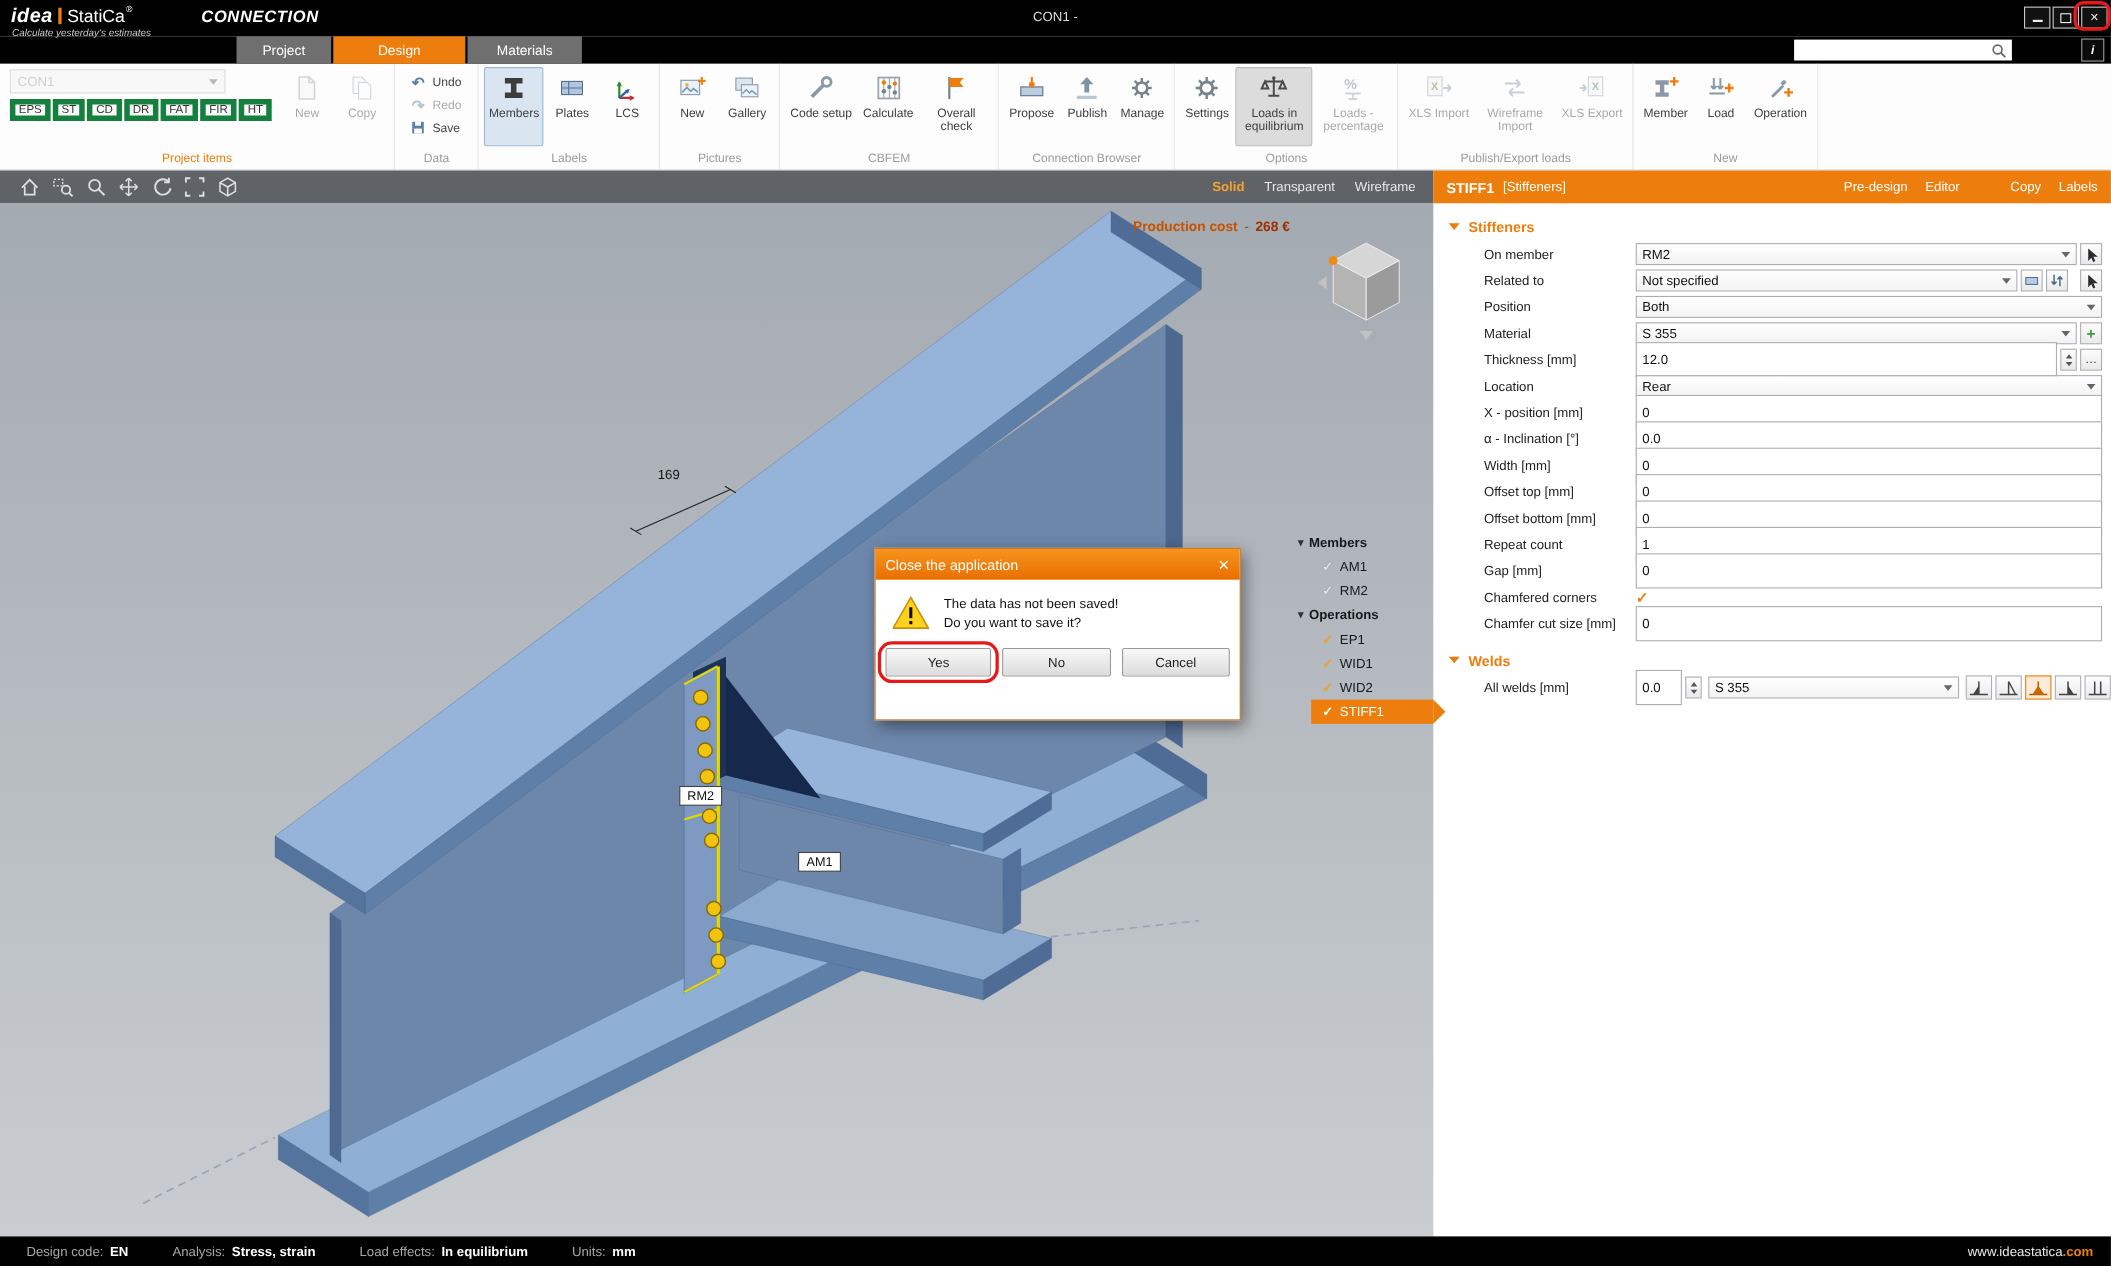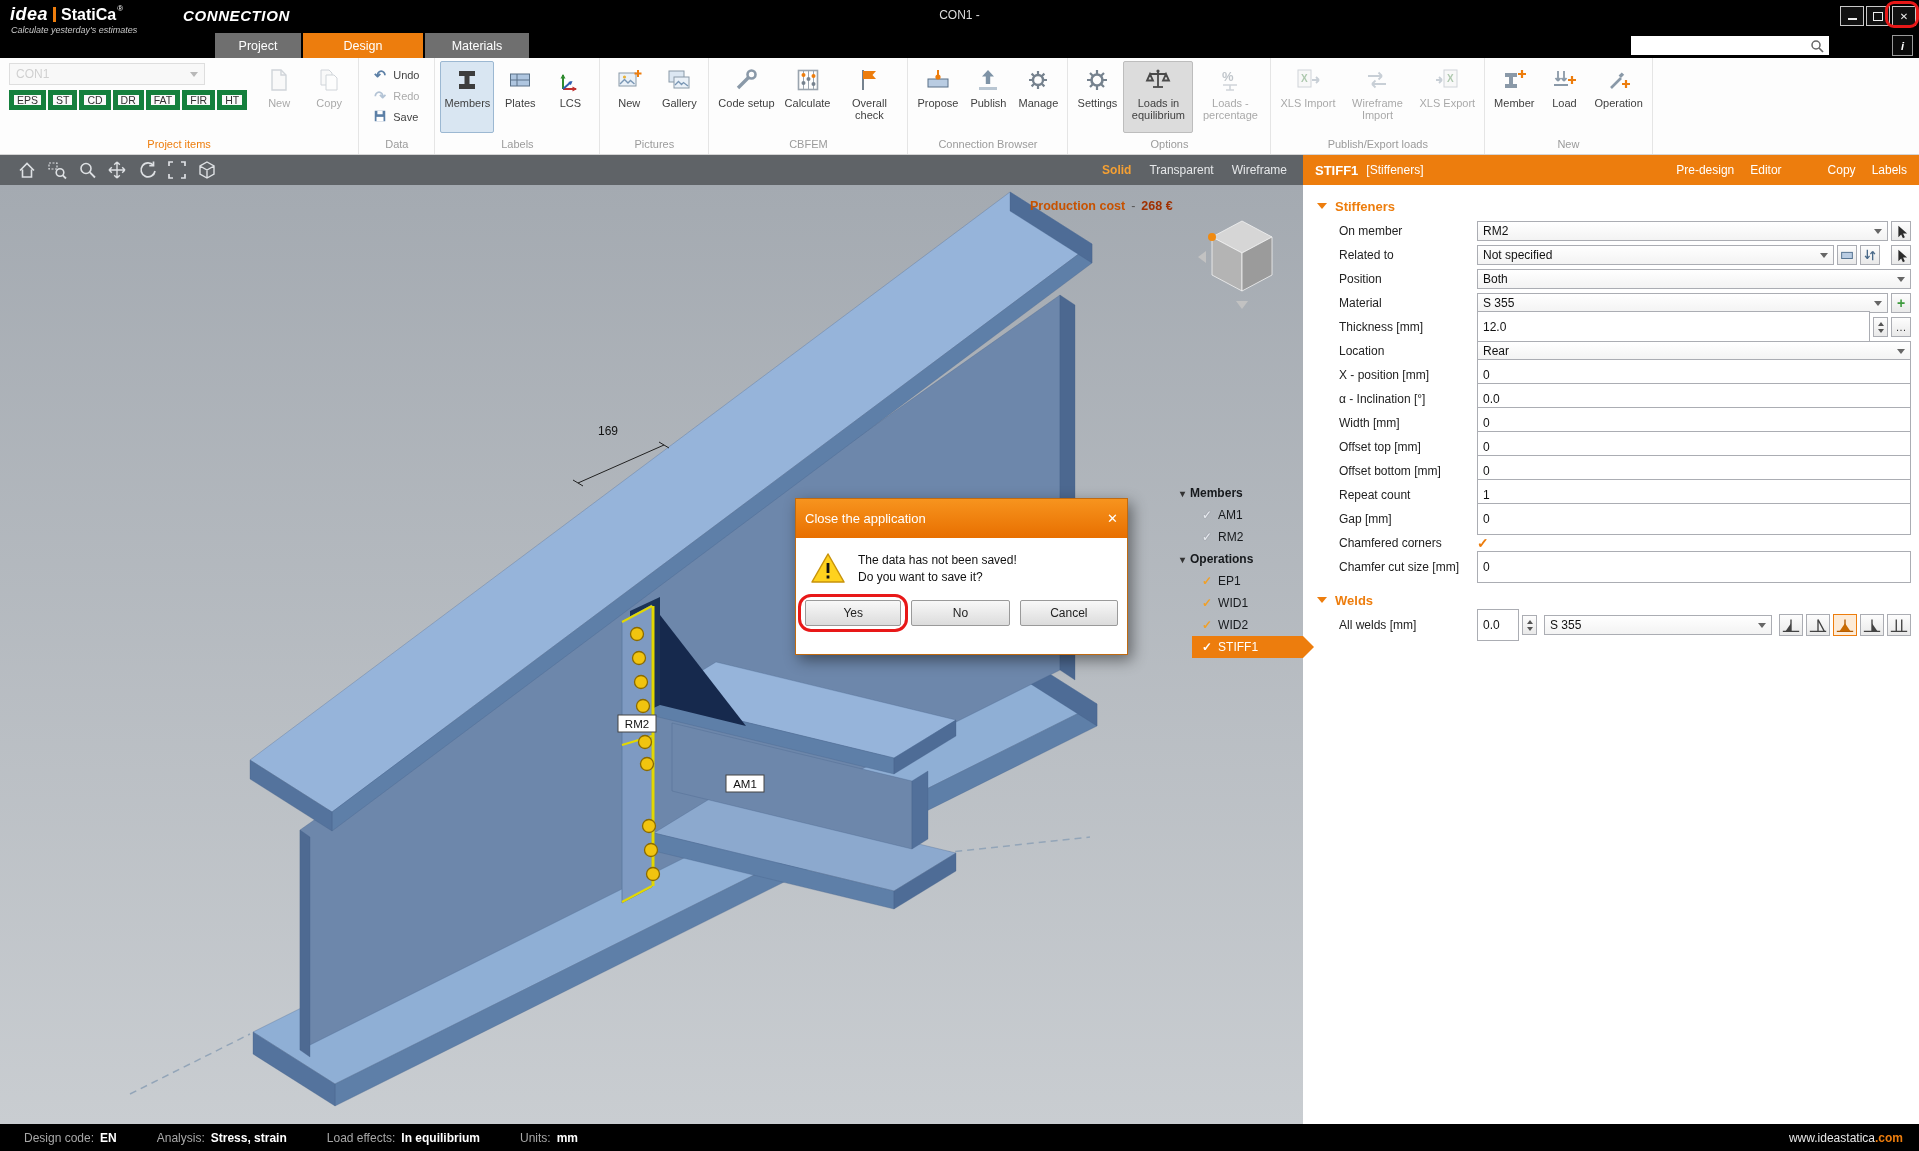--- a/index.html
+++ b/index.html
@@ -11,7 +11,7 @@
   .logo{position:absolute;left:10px;top:4px;display:flex;align-items:baseline;color:#fff;z-index:6}
   .logo-idea{font-style:italic;font-weight:bold;font-size:18px;letter-spacing:.5px}
   .logo-bar{width:3px;height:15px;background:#ED7D0D;margin:0 5px;align-self:center}
-  .logo-statica{font-size:16px;font-weight:bold}
+  .logo-statica{font-size:16px;font-weight:normal}
   .logo-reg{font-size:8px;margin-left:1px;align-self:flex-start}
   .app-name{position:absolute;left:183px;top:7px;font-style:italic;font-weight:bold;font-size:15px;color:#fff;letter-spacing:.6px;z-index:6}
   .tagline{position:absolute;left:11px;top:25px;font-size:9px;font-style:italic;color:#c9c9c9;z-index:6}

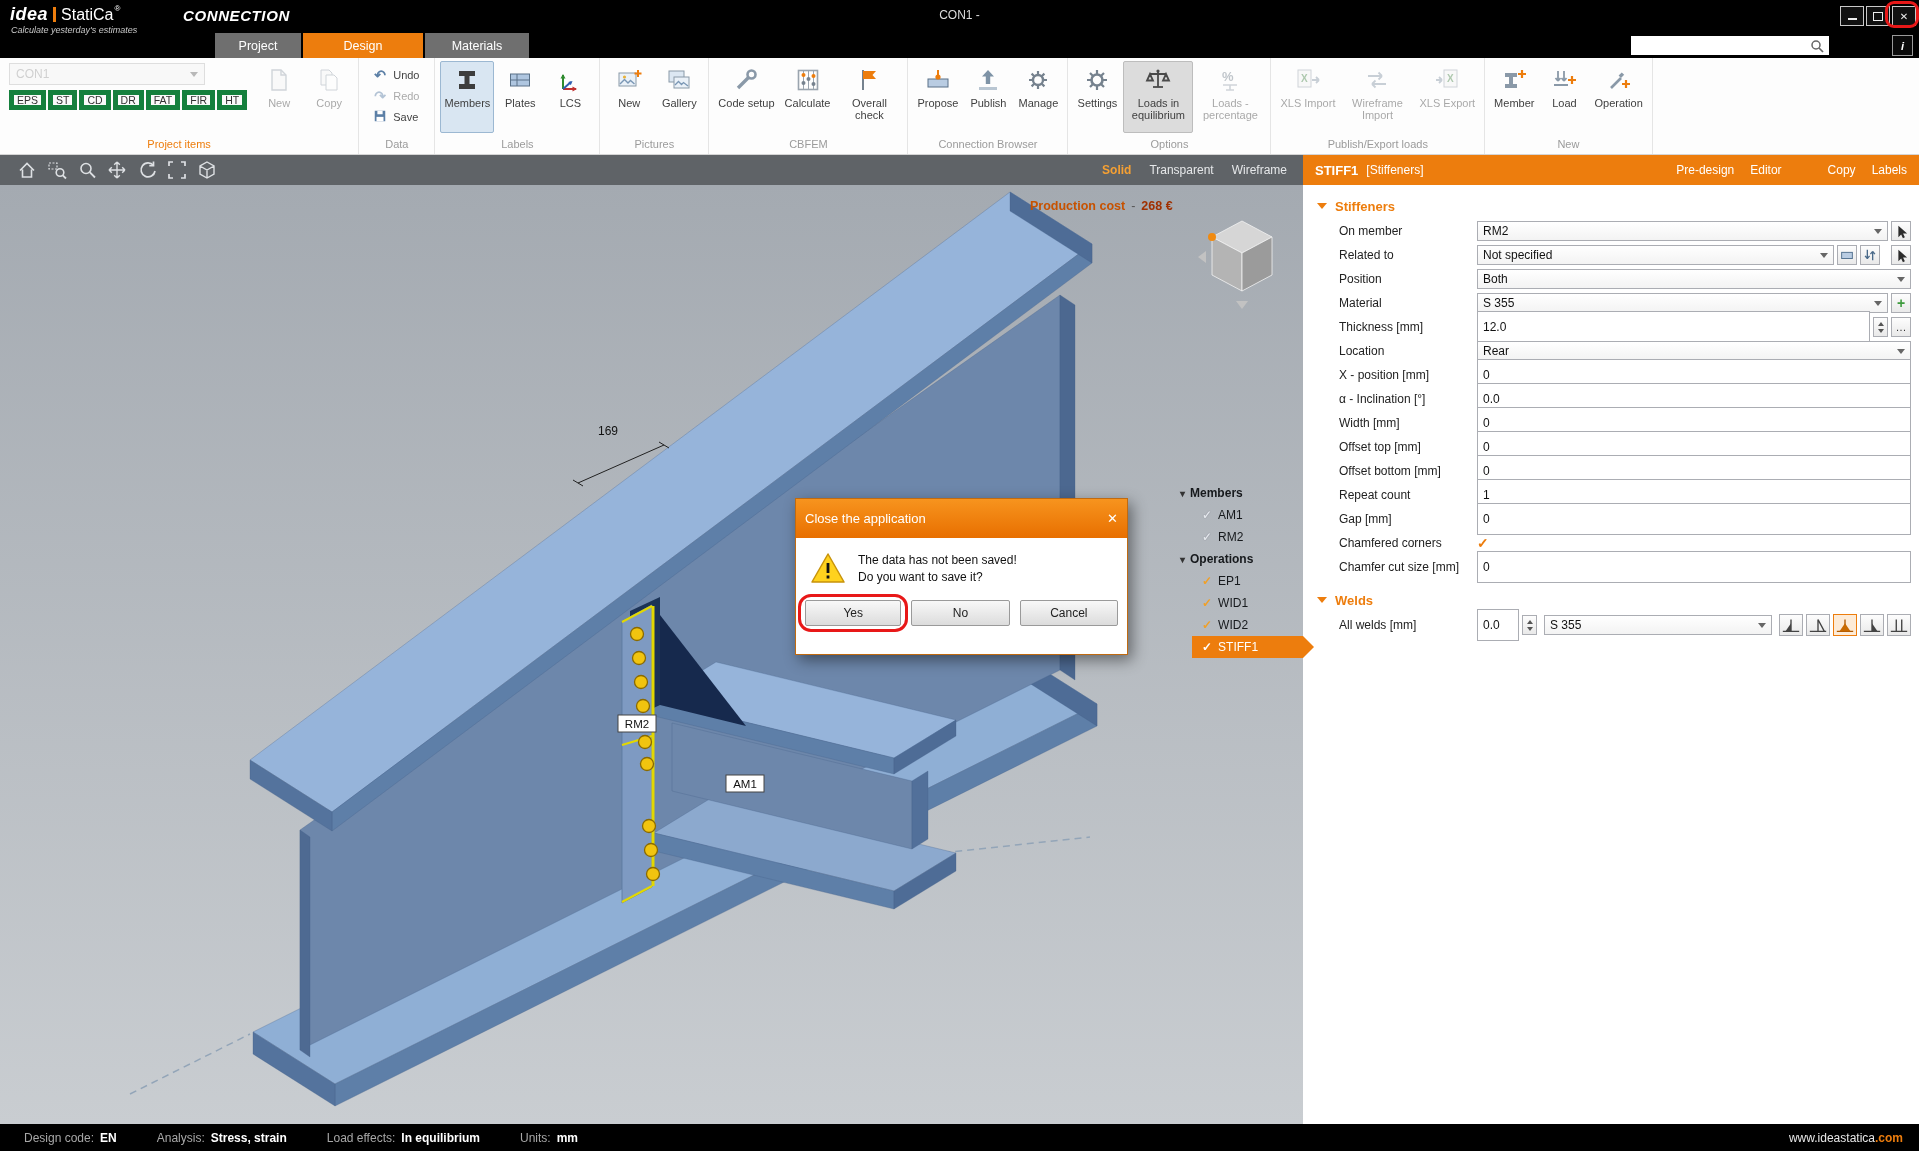--- a/index.html
+++ b/index.html
@@ -85,7 +85,7 @@
   .sec-head{display:flex;align-items:center;height:26px;margin-top:8px;padding-left:14px;gap:8px}
   .sec-arrow{width:0;height:0;border-left:5px solid transparent;border-right:5px solid transparent;border-top:6px solid #ED7D0D}
   .sec-title{font-size:13px;font-weight:bold;color:#ED7D0D}
-  .prow{display:flex;align-items:center;height:24px;padding:0 8px 0 36px}
+  .prow{display:flex;align-items:center;height:24px;padding:0 8px 0 46px}
   .plabel{width:138px;font-size:12px;color:#222;flex:0 0 auto}
   .pctrl{flex:1;display:flex;align-items:center;gap:3px;min-width:0}
   .combo{flex:1;height:20px;border:1px solid #ABADB3;background:linear-gradient(#fff,#f3f3f3);display:flex;align-items:center;padding:0 5px;font-size:12px;color:#111;box-sizing:border-box;min-width:0}

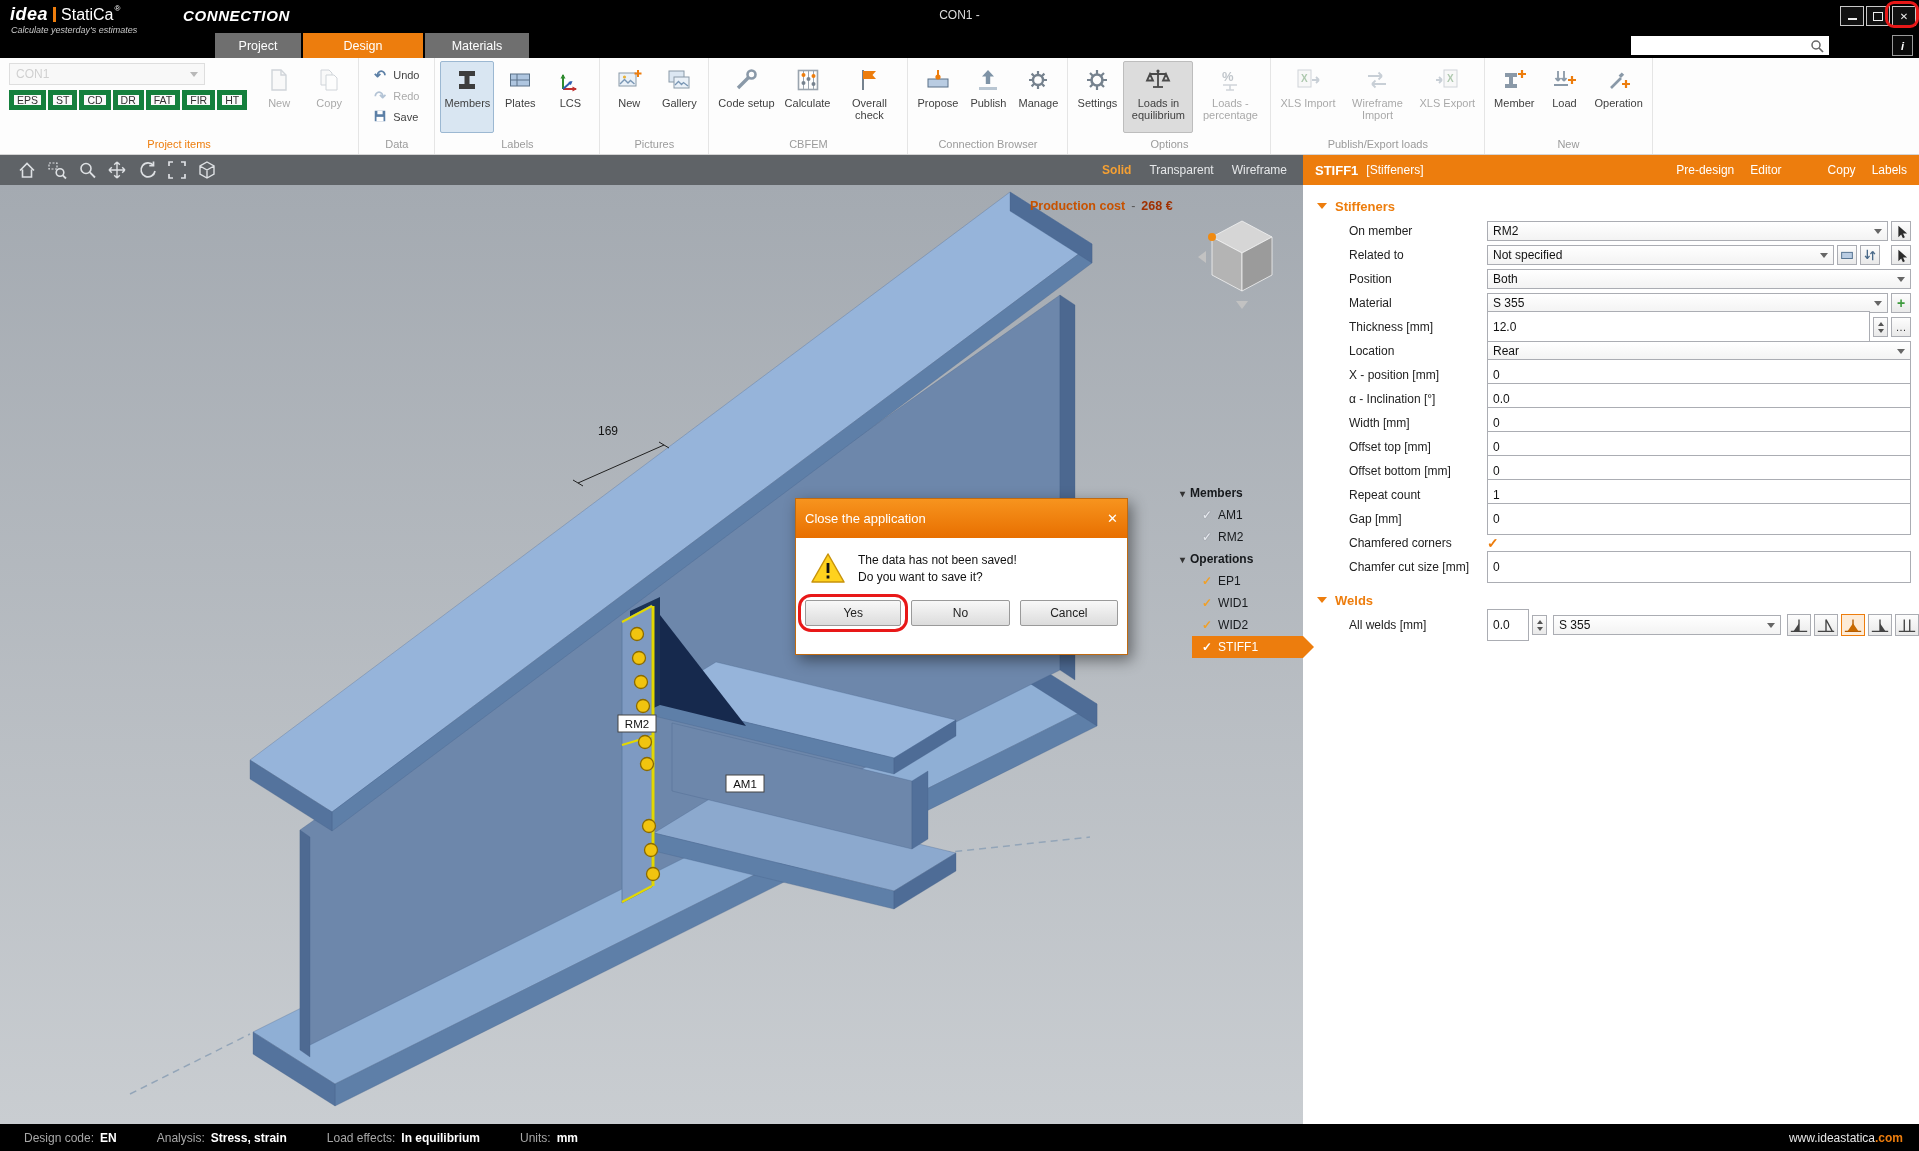--- a/index.html
+++ b/index.html
@@ -101,7 +101,7 @@
   
   .dialog{position:absolute;left:795px;top:498px;width:333px;height:157px;background:#fff;border:1px solid #C06A10;
           box-shadow:4px 5px 14px rgba(0,0,0,.45);z-index:100;box-sizing:border-box}
-  .dlg-title{height:39px;background:linear-gradient(#F7941E,#E86F00);color:#fff;display:flex;align-items:center;padding:0 9px;font-size:13px}
+  .dlg-title{height:28px;background:linear-gradient(#F7941E,#E86F00);color:#fff;display:flex;align-items:center;padding:0 9px;font-size:13px}
   .dlg-close{margin-left:auto;font-size:13px;color:#fff}
   .dlg-body{display:flex;gap:12px;padding:14px 12px 6px 14px;font-size:12px;color:#111;line-height:17px}
   .dlg-buttons{display:flex;gap:10px;padding:8px 9px 0 9px}

